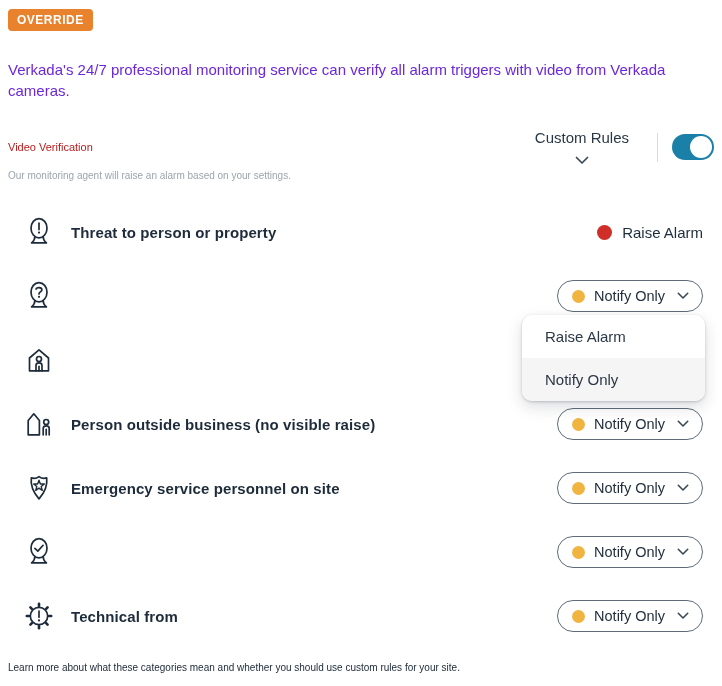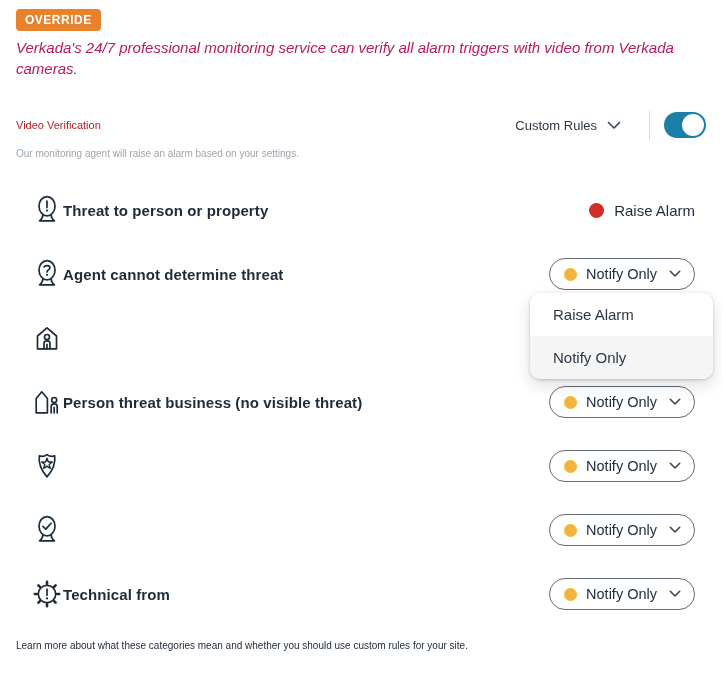--- a/index.html
+++ b/index.html
@@ -8,7 +8,7 @@
     font-family:"Liberation Sans",sans-serif;color:#1D2B3A;
     -webkit-font-smoothing:antialiased;
   }
-  .page{padding:9px 16px 0;position:relative;}
+  .page{padding:9px 8px 0;position:relative;}
 
   .badge{
     display:inline-block;background:#E8822D;color:#fff;font-size:12px;

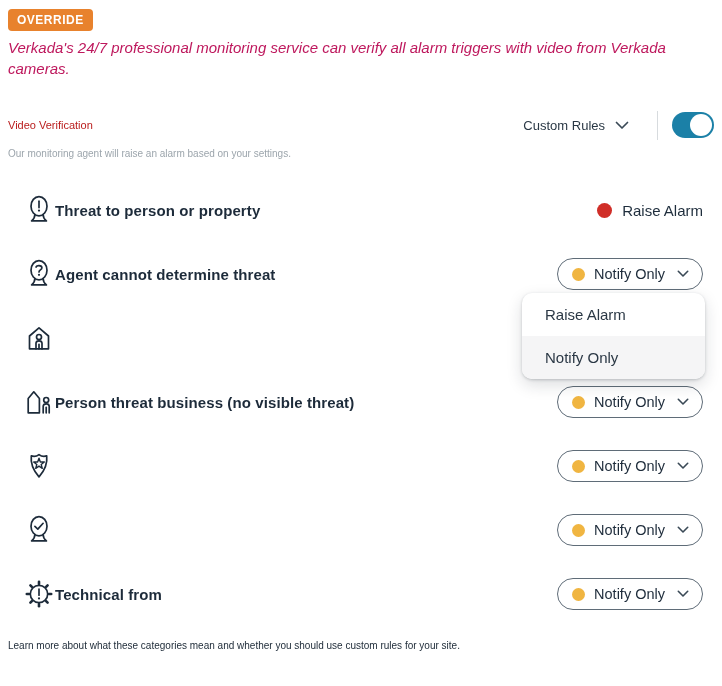--- a/index.html
+++ b/index.html
@@ -15,7 +15,7 @@
     font-weight:bold;letter-spacing:.5px;padding:4px 9px;border-radius:4px;
   }
 
-  .intro{margin:6px 0 0;font-size:15px;line-height:1.4;color:#be185d;max-width:664px;font-style:italic;}
+  .intro{margin:28px 0 0;font-size:15px;line-height:1.4;color:#6d28d9;max-width:664px;}
 
   .section-header{margin-top:31px;display:flex;align-items:center;height:30px;}
   .section-title{font-size:11px;color:#b91c1c;}

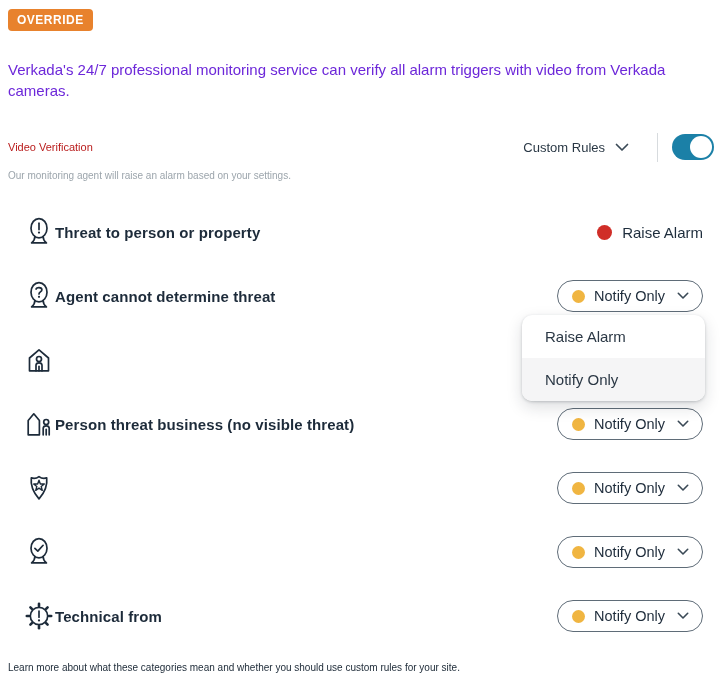--- a/index.html
+++ b/index.html
@@ -20,7 +20,7 @@
   .section-header{margin-top:31px;display:flex;align-items:center;height:30px;}
   .section-title{font-size:11px;color:#b91c1c;}
   .header-right{margin-left:auto;display:flex;align-items:center;}
-  .custom-rules{display:flex;align-items:center;gap:10px;font-size:13px;color:#2A3845;cursor:pointer;margin-right:28px;}
+  .custom-rules{display:flex;align-items:center;gap:10px;font-size:15px;color:#2A3845;cursor:pointer;margin-right:28px;flex-direction:column;}
   .vdivider{width:1px;height:29px;background:#D7DBDE;margin-right:14px;}
   .toggle{width:42px;height:26px;border-radius:13px;background:#1B80A7;position:relative;cursor:pointer;flex:none;}
   .toggle .knob{position:absolute;top:2px;right:2px;width:22px;height:22px;border-radius:50%;background:#fff;}

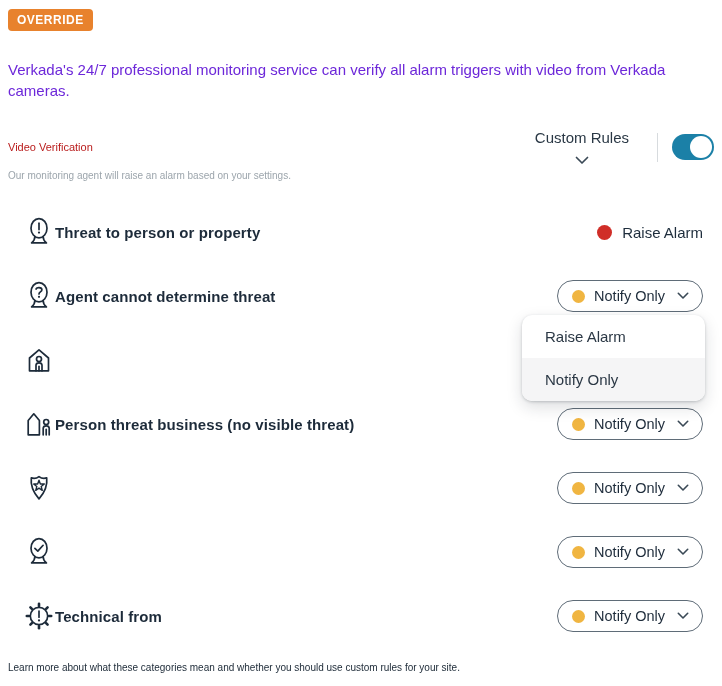--- a/index.html
+++ b/index.html
@@ -31,7 +31,7 @@
   .row{height:64px;display:flex;align-items:center;padding-left:15px;}
   .row-icon{width:32px;height:34px;flex:none;display:flex;align-items:center;justify-content:center;}
   .row-icon svg{display:block;}
-  .row-label{font-size:15px;font-weight:bold;letter-spacing:.1px;}
+  .row-label{margin-left:16px;font-size:15px;font-weight:bold;letter-spacing:.1px;}
   .row-right{margin-left:auto;margin-right:11px;display:flex;align-items:center;}
 
   .status{display:flex;align-items:center;gap:10px;font-size:15px;color:#1E2D3C;}

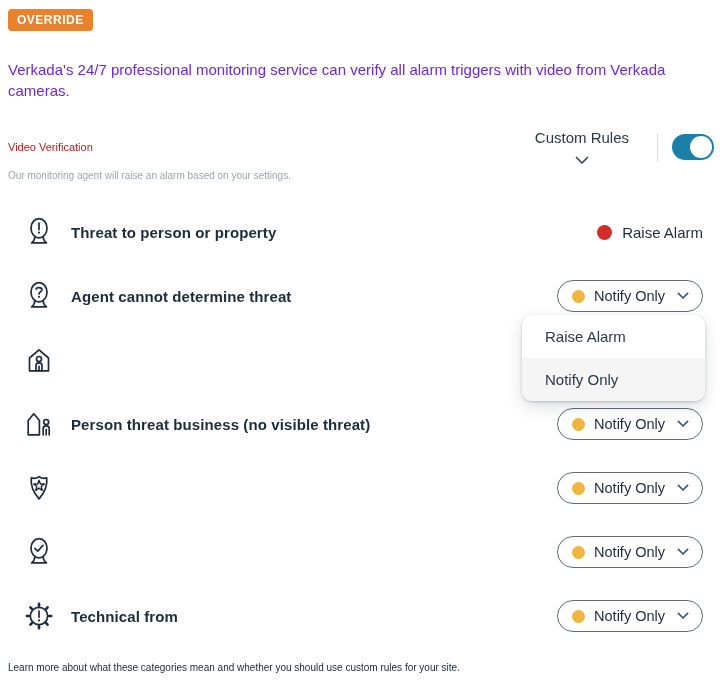--- a/index.html
+++ b/index.html
@@ -112,7 +112,6 @@
           <circle cx="16" cy="16.8" r="1.1" fill="#1D2B3A" stroke="none"></circle>
         </svg>
       </span>
-      <span class="row-label">Agent cannot determine threat</span>
       <span class="row-right">
         <button class="pill">
           <span class="dot amber"></span>

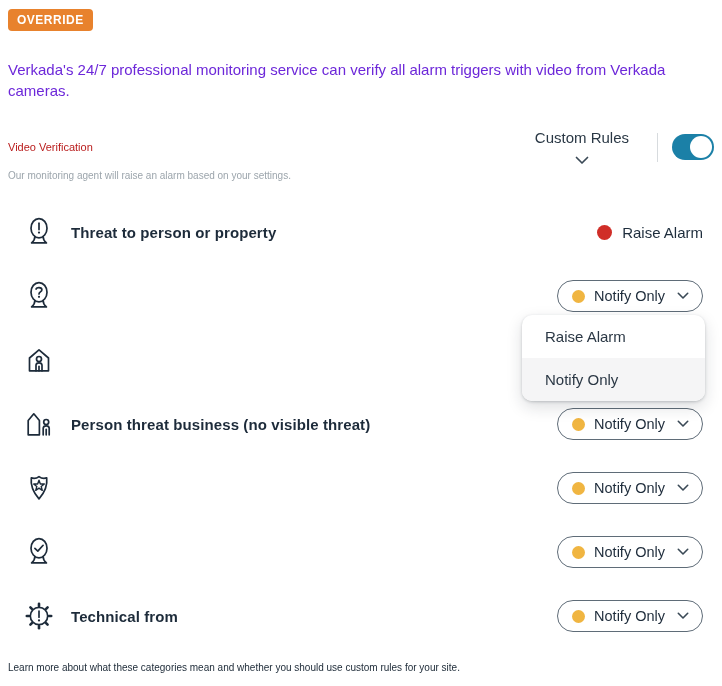--- a/index.html
+++ b/index.html
@@ -152,7 +152,7 @@
           <line x1="23.2" y1="21.4" x2="23.2" y2="26.8"></line>
         </svg>
       </span>
-      <span class="row-label">Person threat business (no visible threat)</span>
+      <span class="row-label">Person outside business (no visible raise)</span>
       <span class="row-right">
         <button class="pill">
           <span class="dot amber"></span>

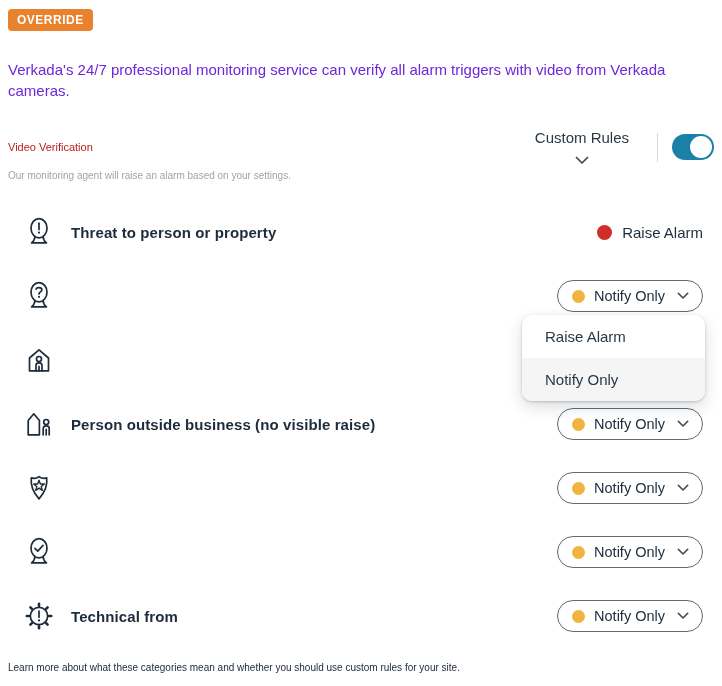--- a/index.html
+++ b/index.html
@@ -171,6 +171,7 @@
           <polygon points="16,8.2 17.35,11.94 21.33,12.07 18.19,14.51 19.29,18.33 16,16.1 12.71,18.33 13.81,14.51 10.67,12.07 14.65,11.94" stroke-width="1.4"></polygon>
         </svg>
       </span>
+      <span class="row-label">Emergency service personnel on site</span>
       <span class="row-right">
         <button class="pill">
           <span class="dot amber"></span>

